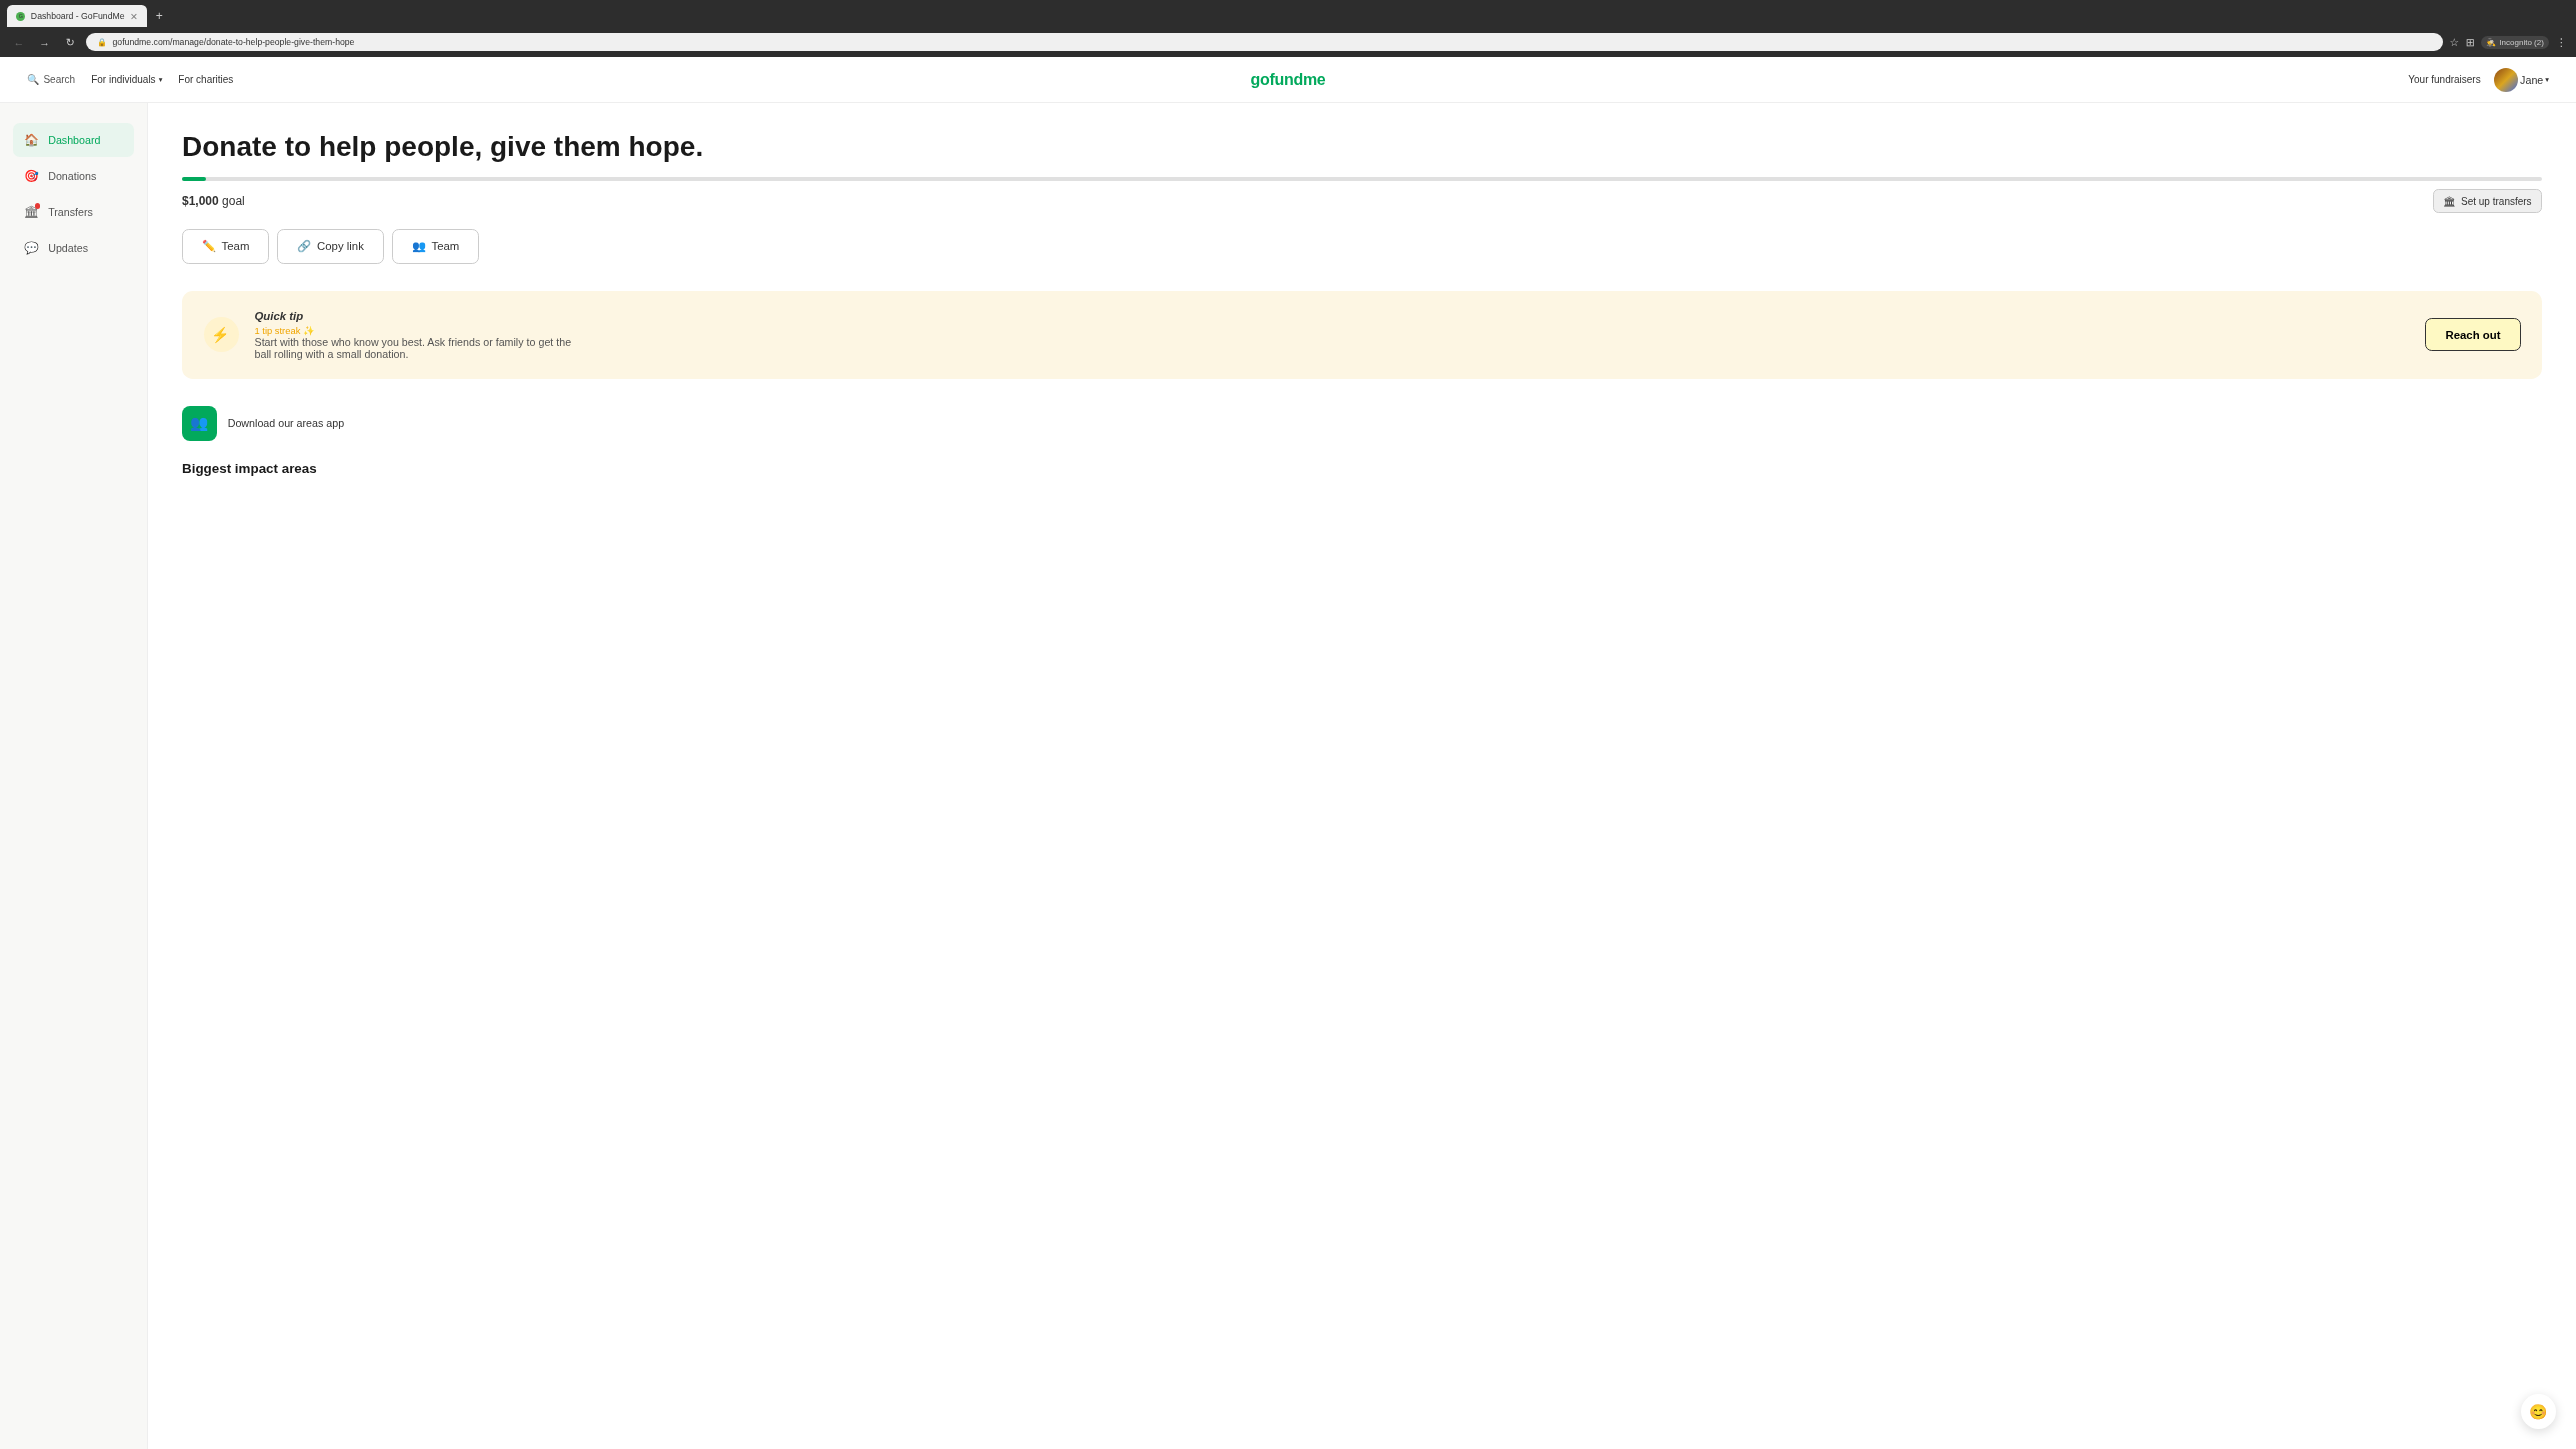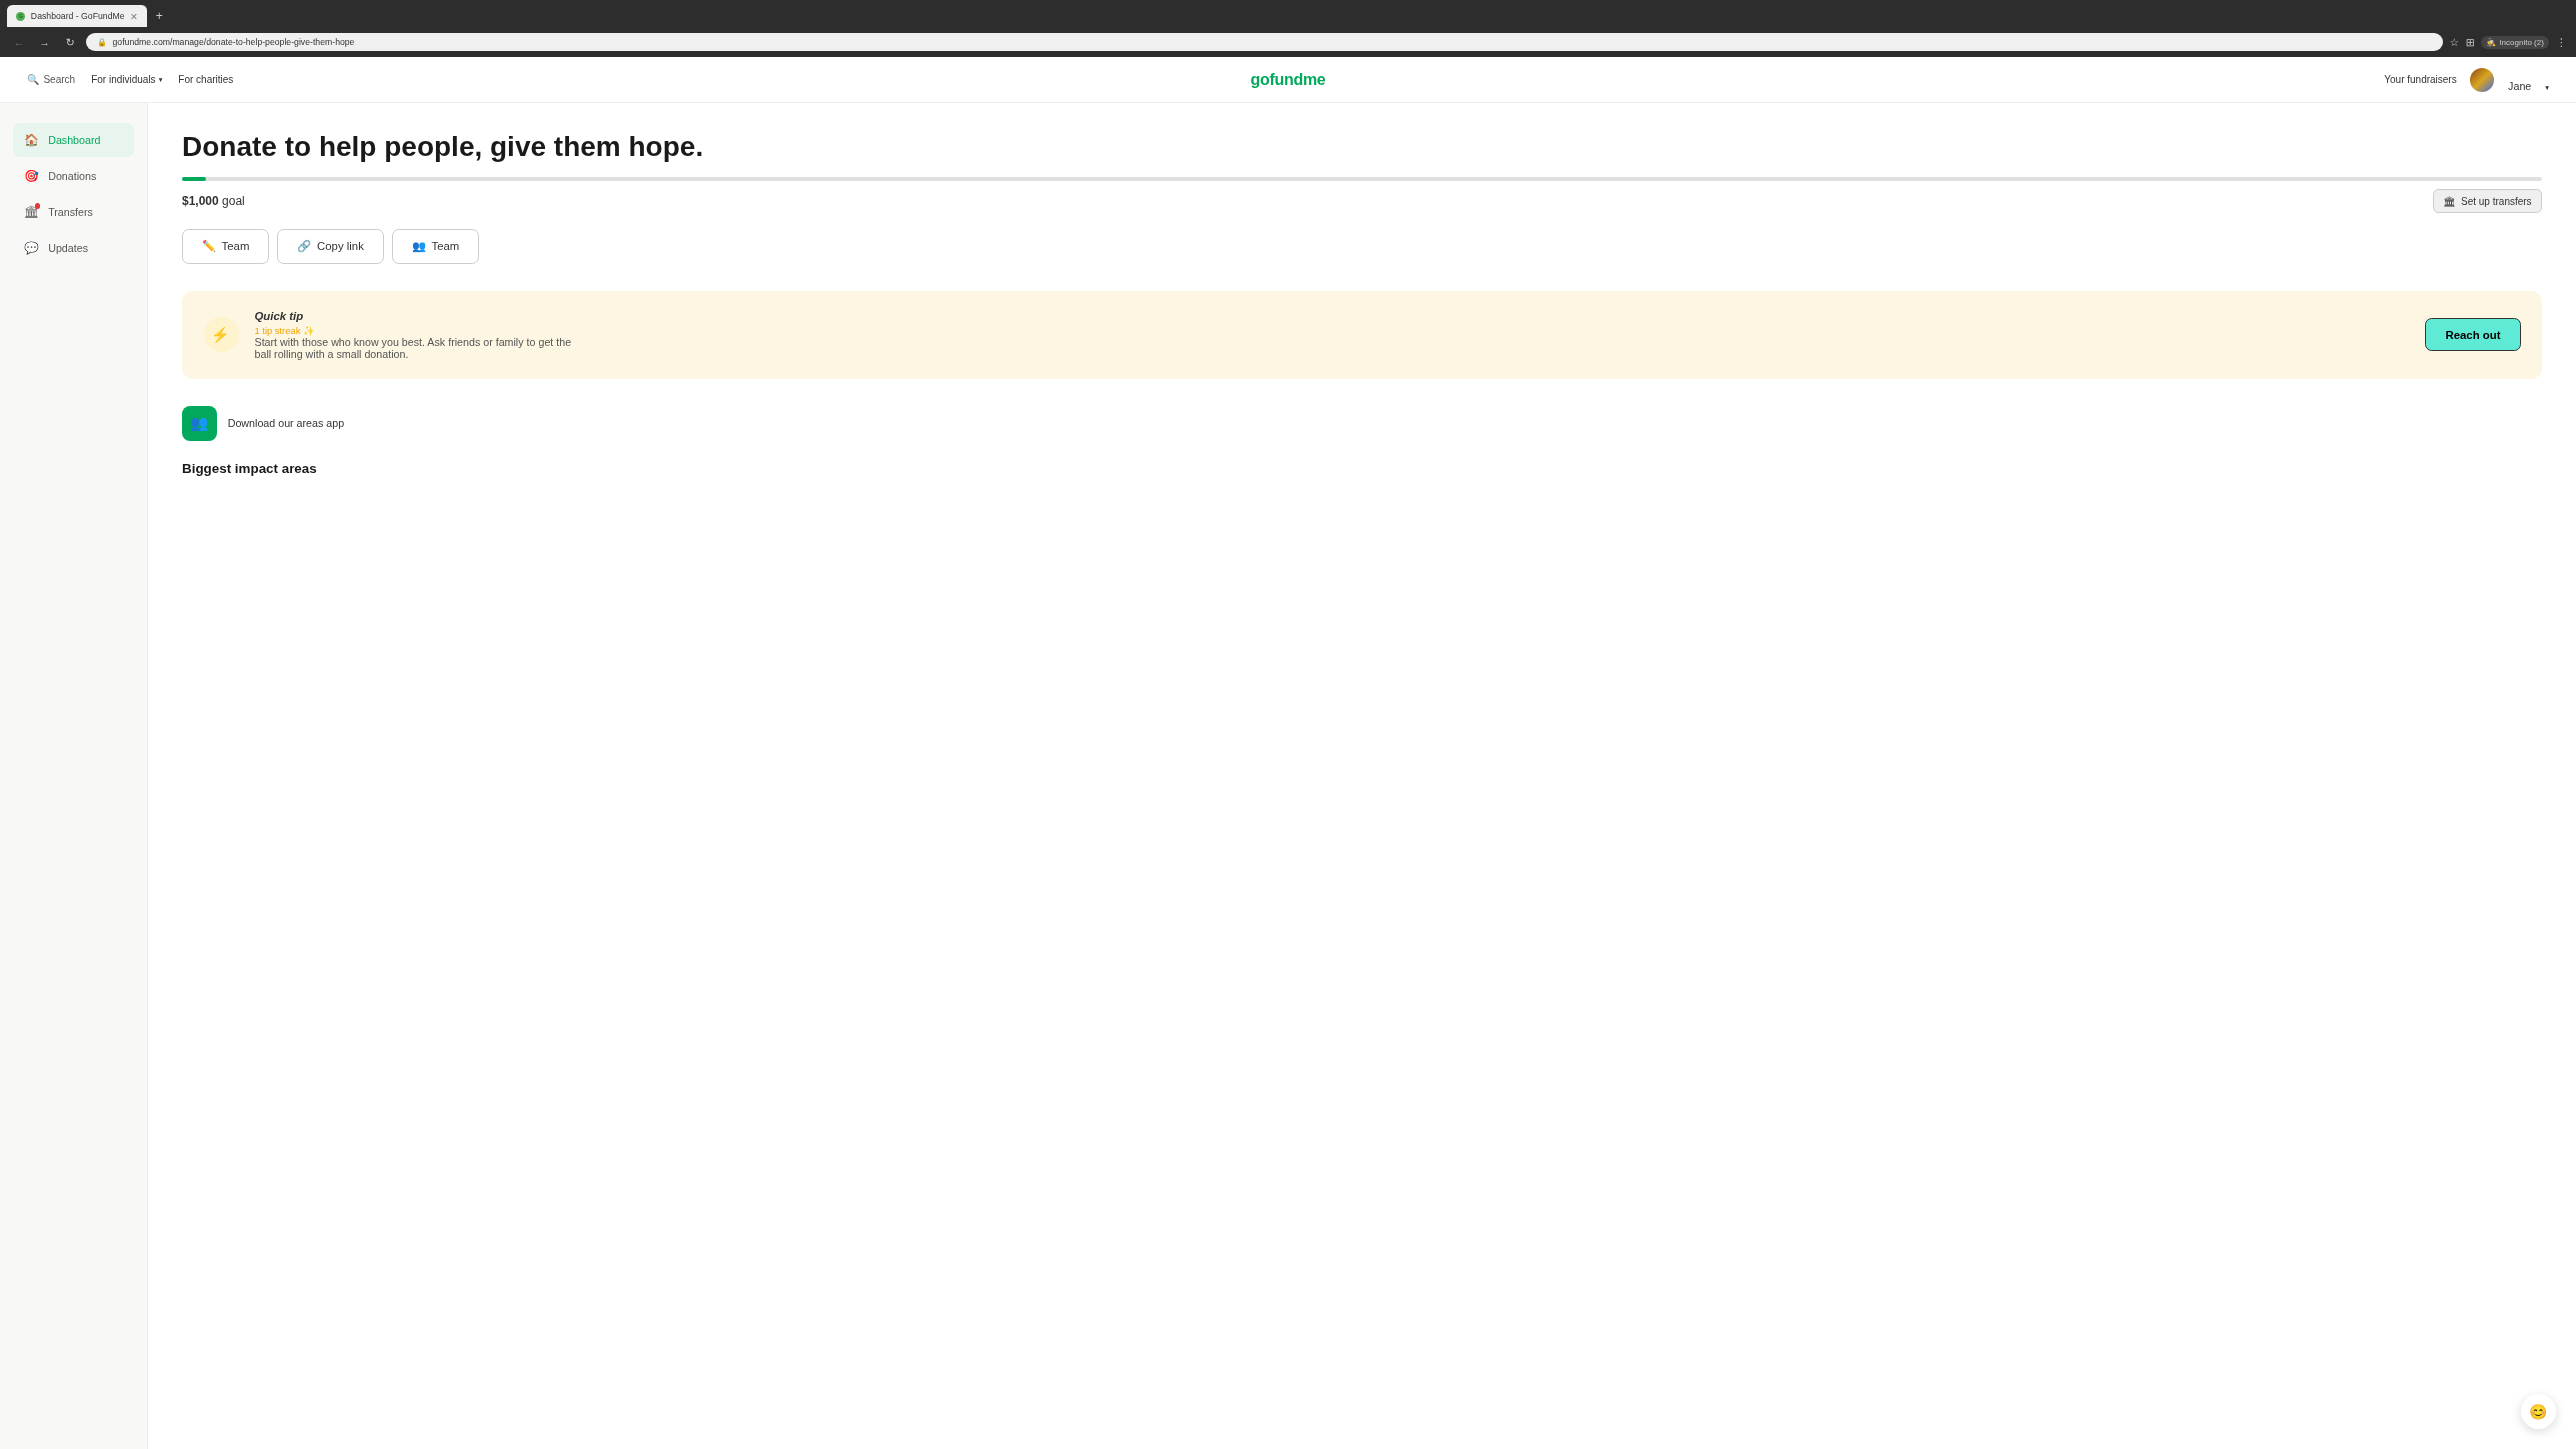--- a/index.html
+++ b/index.html
@@ -34,7 +34,7 @@
     .gofundme-logo { font-size: 16px; font-weight: 700; color: #02a95c; letter-spacing: -0.3px; }
     .nav-right { margin-left: auto; display: flex; align-items: center; gap: 13.4px; }
     .your-fundraisers { font-size: 10px; color: #333; cursor: pointer; }
-    .user-menu { display: flex; align-items: flex-end; gap: 14px; cursor: pointer; }
+    .user-menu { display: flex; align-items: center; gap: 2px; cursor: pointer; }
     .avatar { width: 24px; height: 24px; border-radius: 50%; background: linear-gradient(135deg, #8b4513, #daa520, #4169e1); }
 
     

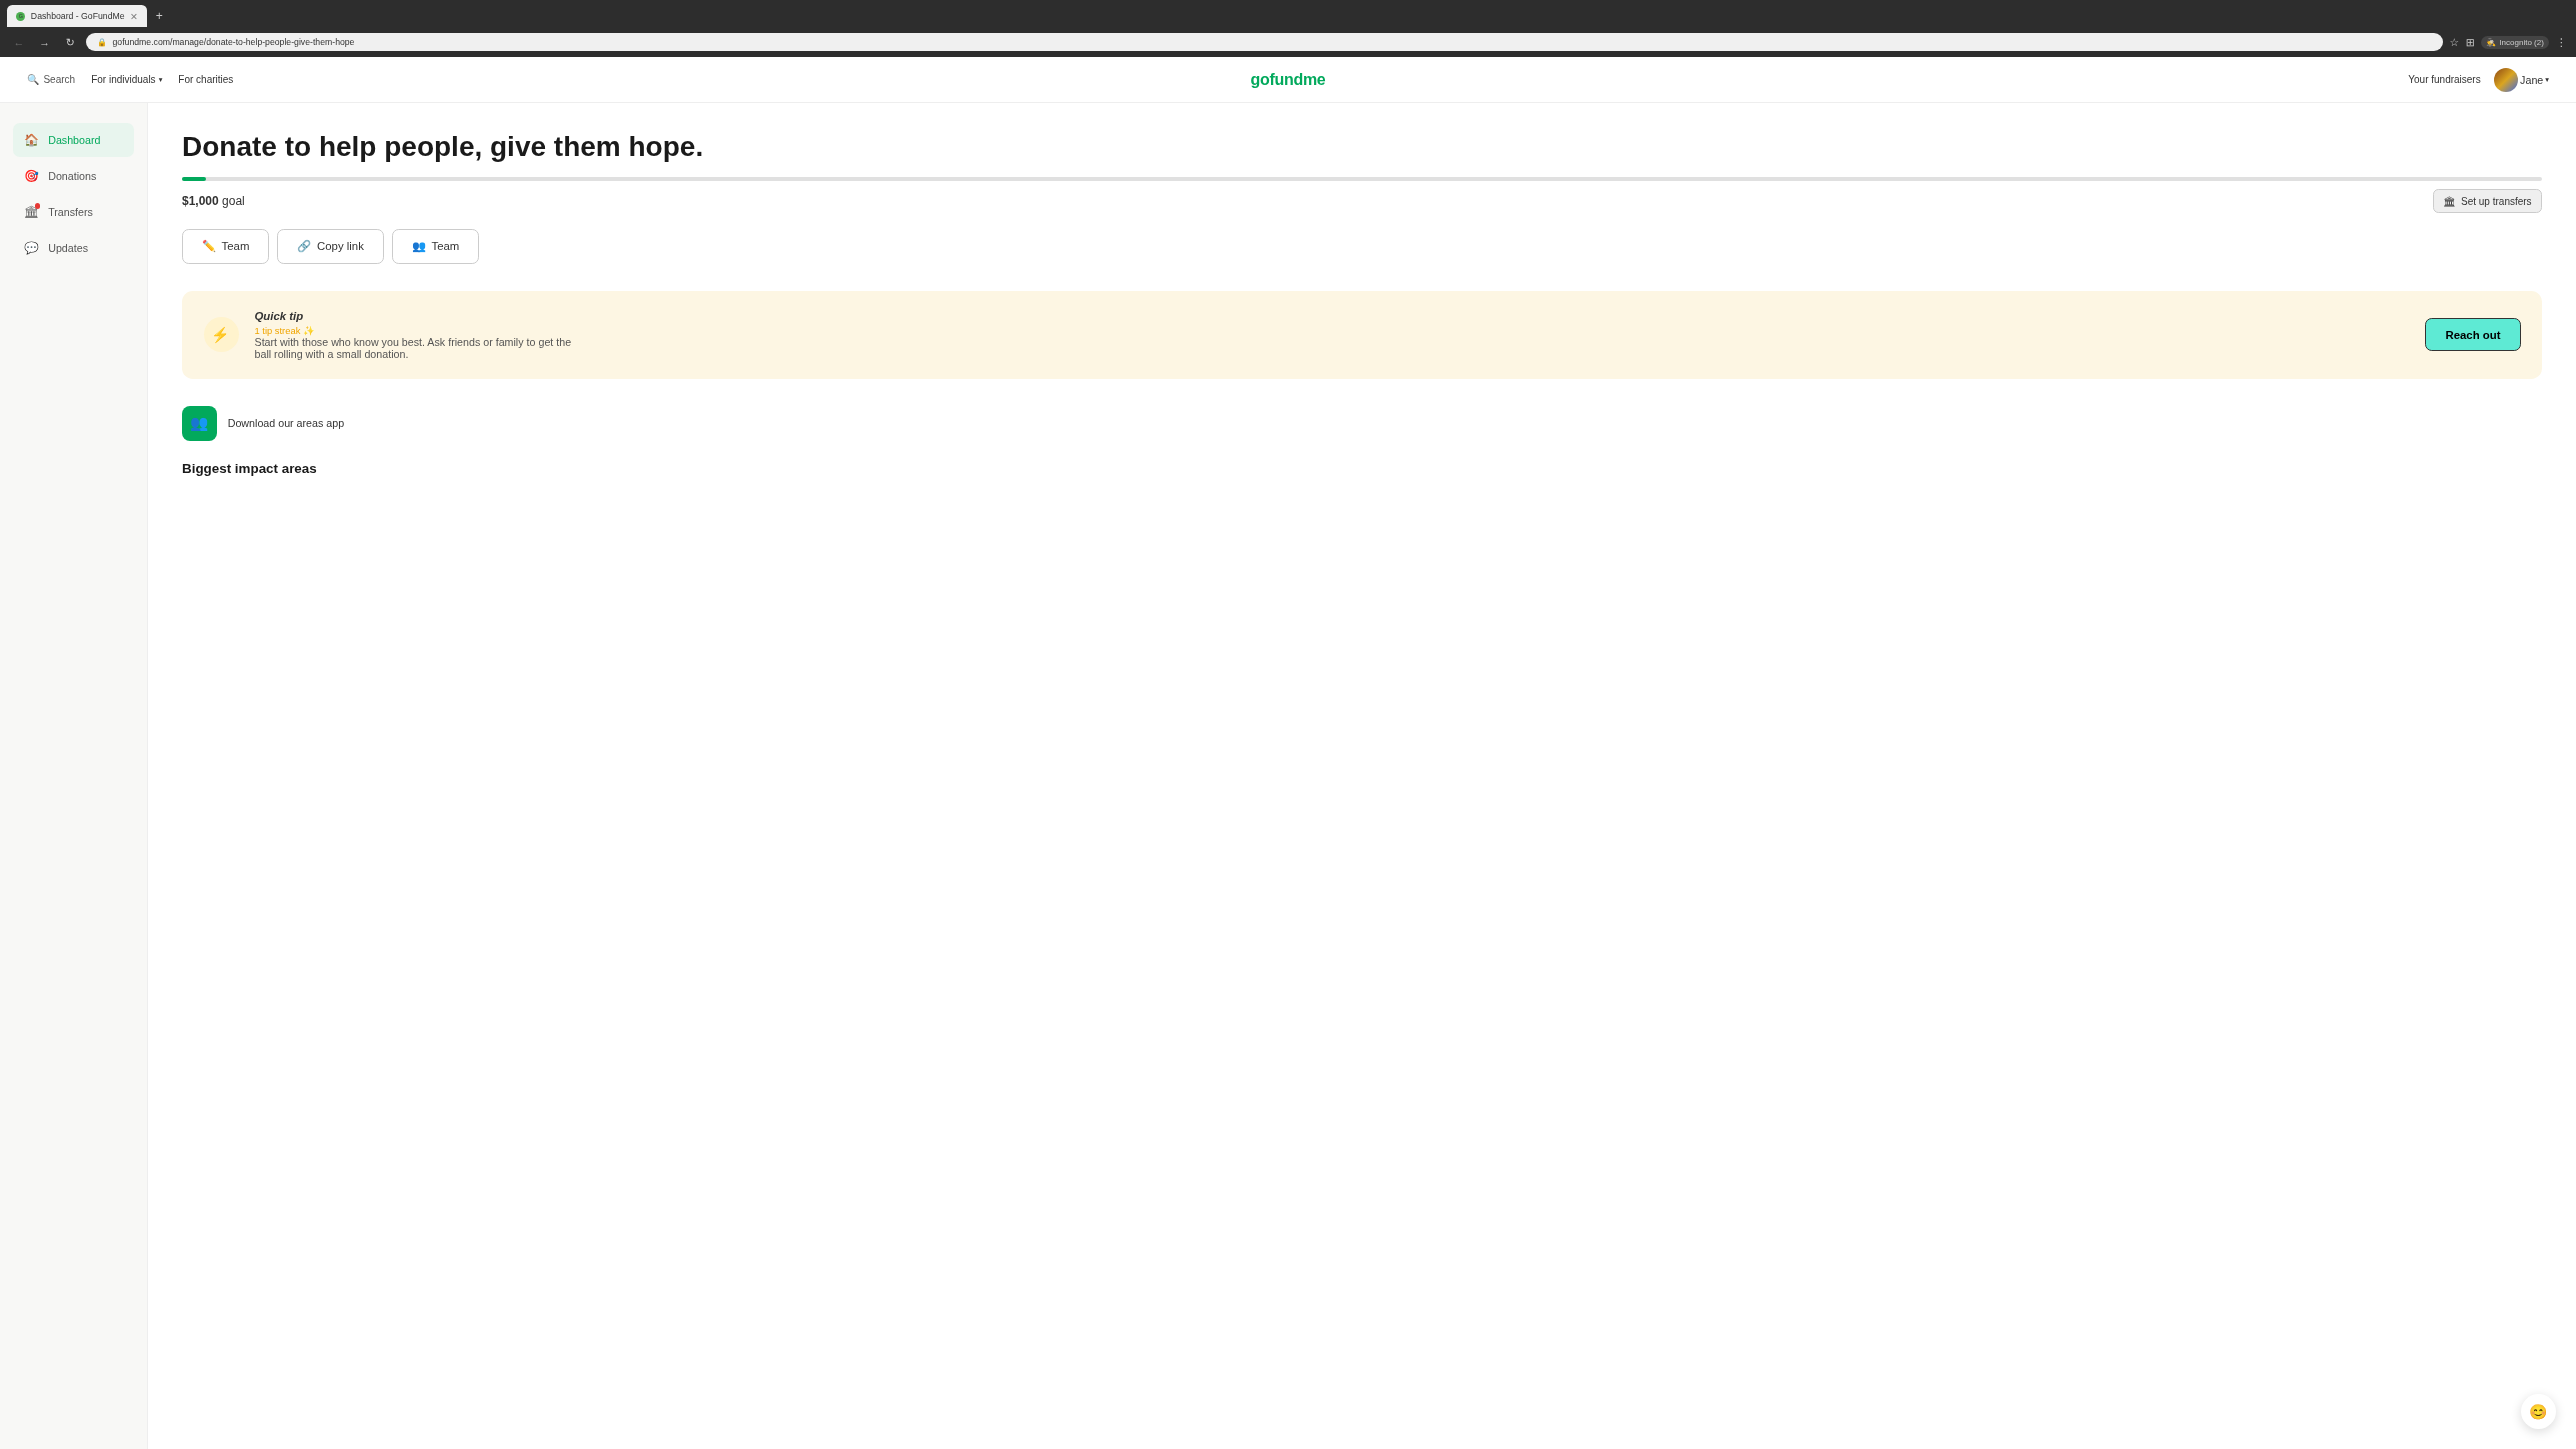--- a/index.html
+++ b/index.html
@@ -69,7 +69,7 @@
     .quick-tip-title { font-size: 11.4px; font-weight: 700; color: #333; margin-bottom: 2.7px; font-style: italic; }
     .quick-tip-streak { color: #f0a500; font-size: 9.4px; font-weight: 500; display: flex; align-items: center; gap: 2.7px; }
     .quick-tip-text { font-size: 10.7px; color: #555; max-width: 322px; }
-    .reach-out-btn { background: #5eead4; border: 1.3px solid #333; border-radius: 6.7px; padding: 9.4px 19px; font-size: 11.4px; font-weight: 600; cursor: pointer; white-space: nowrap; }
+    .reach-out-btn { background: #fef9c3; border: 1.3px solid #333; border-radius: 6.7px; padding: 9.4px 19px; font-size: 11.4px; font-weight: 600; cursor: pointer; white-space: nowrap; }
 
     
     .download-app { display: flex; align-items: center; gap: 10.7px; margin-bottom: 20px; }

